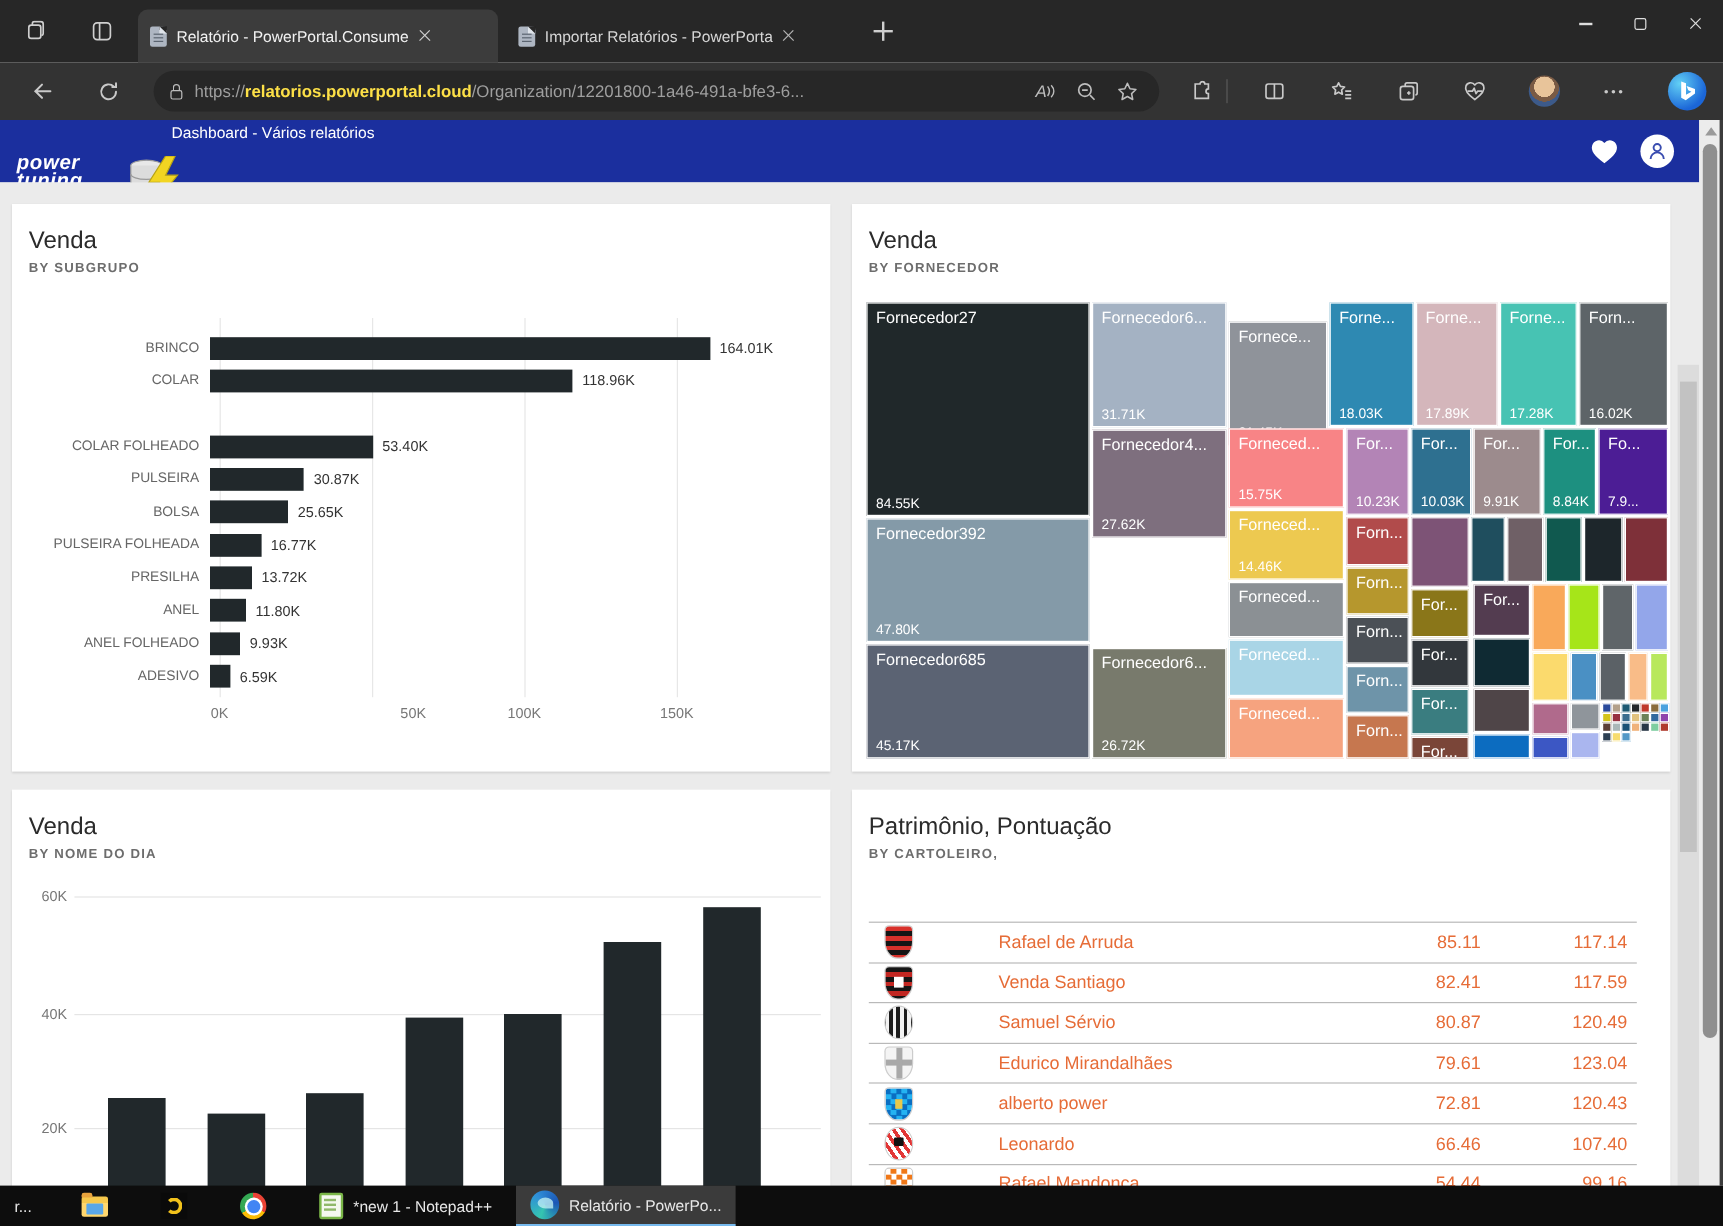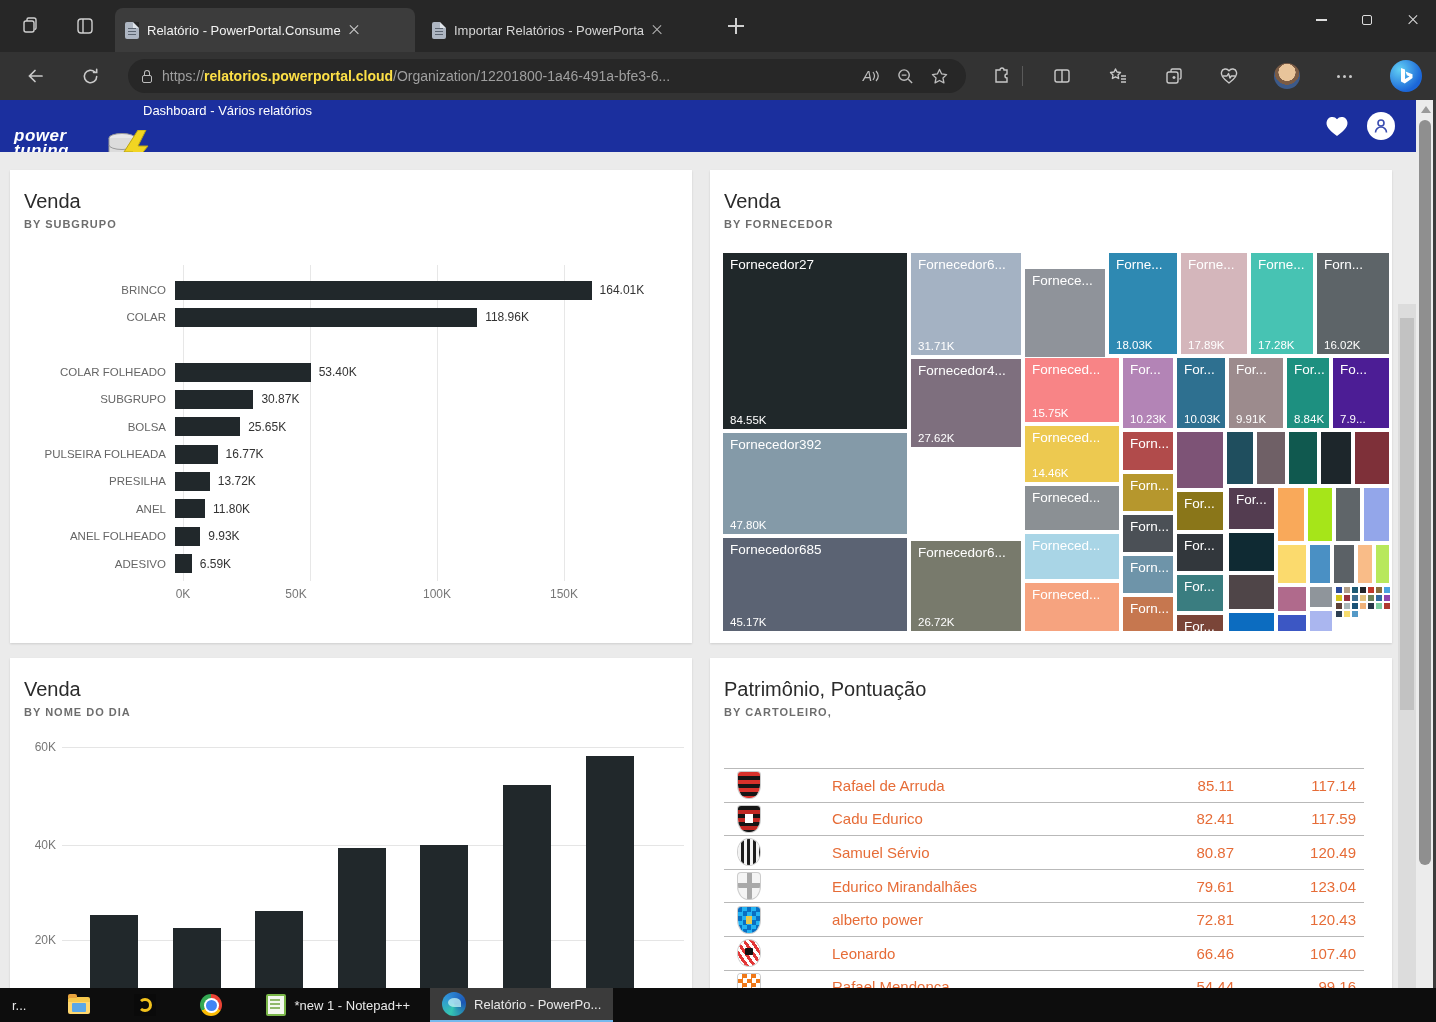--- a/index.html
+++ b/index.html
@@ -303,7 +303,7 @@
           <div class="hval">53.40K</div>
         </div>
         <div class="hrow" style="top: 123.4px;">
-          <div class="hcat">SUBGRUPO</div>
+          <div class="hcat">PULSEIRA</div>
           <div class="hbar" style="width: 78.4098px; background: rgb(33, 40, 43);"></div>
           <div class="hval">30.87K</div>
         </div>

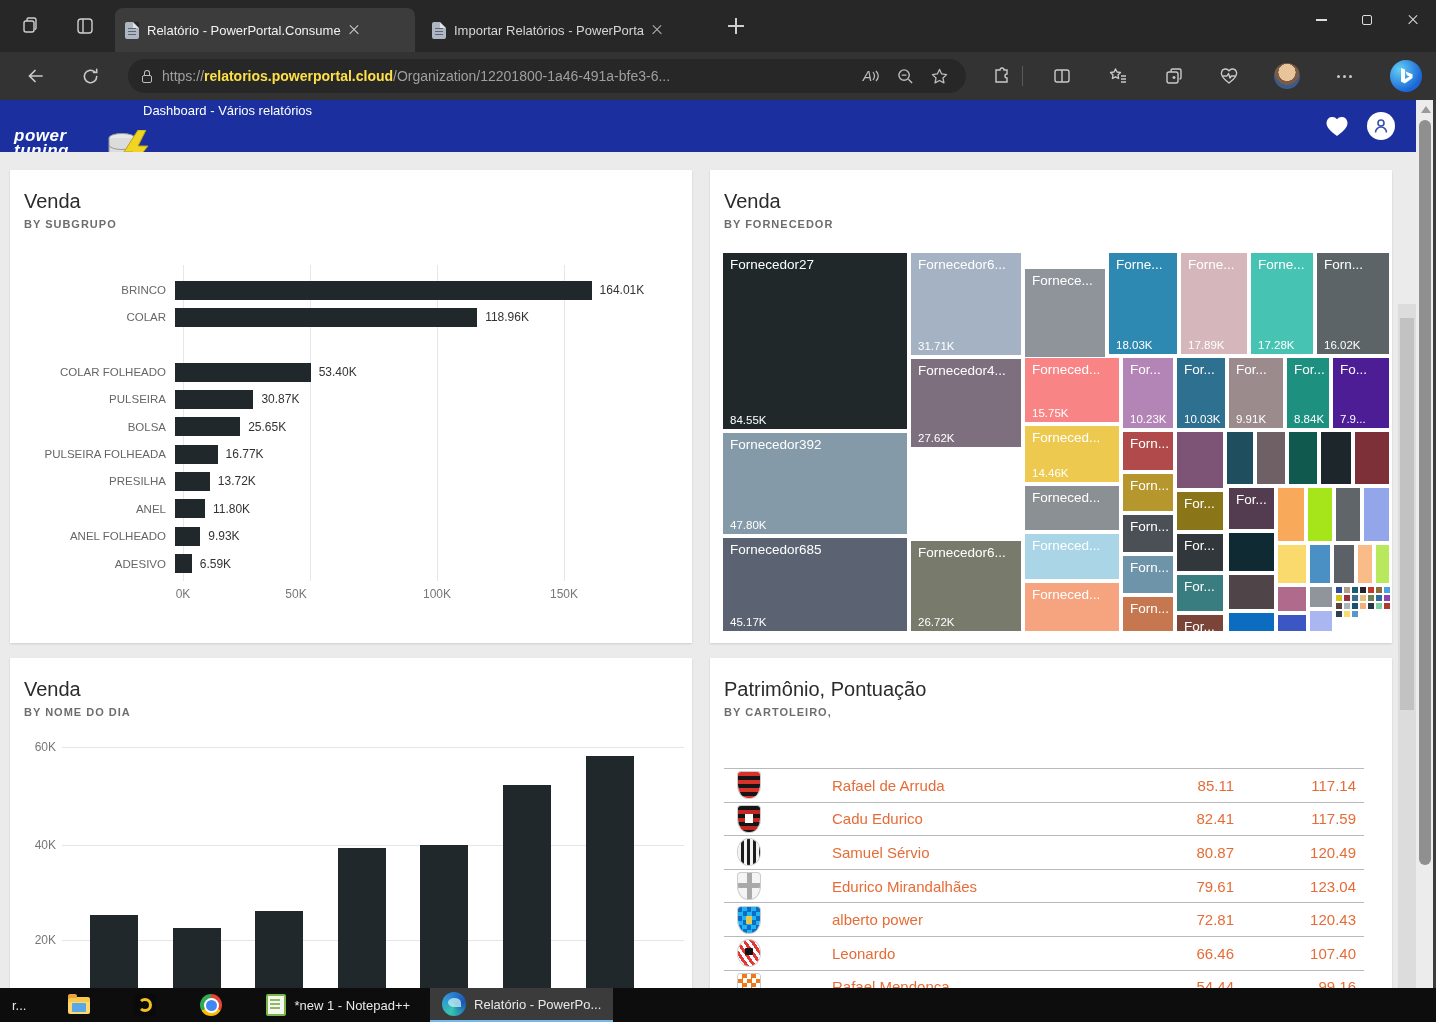--- a/index.html
+++ b/index.html
@@ -282,7 +282,7 @@
         <div class="hgridline" style="left: 160px;"></div>
         <div class="haxlab" style="left: 130px;">0K</div>
         <div class="hgridline" style="left: 287px;"></div>
-        <div class="haxlab" style="left: 243px;">50K</div>
+        <div class="haxlab" style="left: 272px; text-align: right;">50K</div>
         <div class="hgridline" style="left: 414px;"></div>
         <div class="haxlab" style="left: 384px;">100K</div>
         <div class="hgridline" style="left: 541px;"></div>

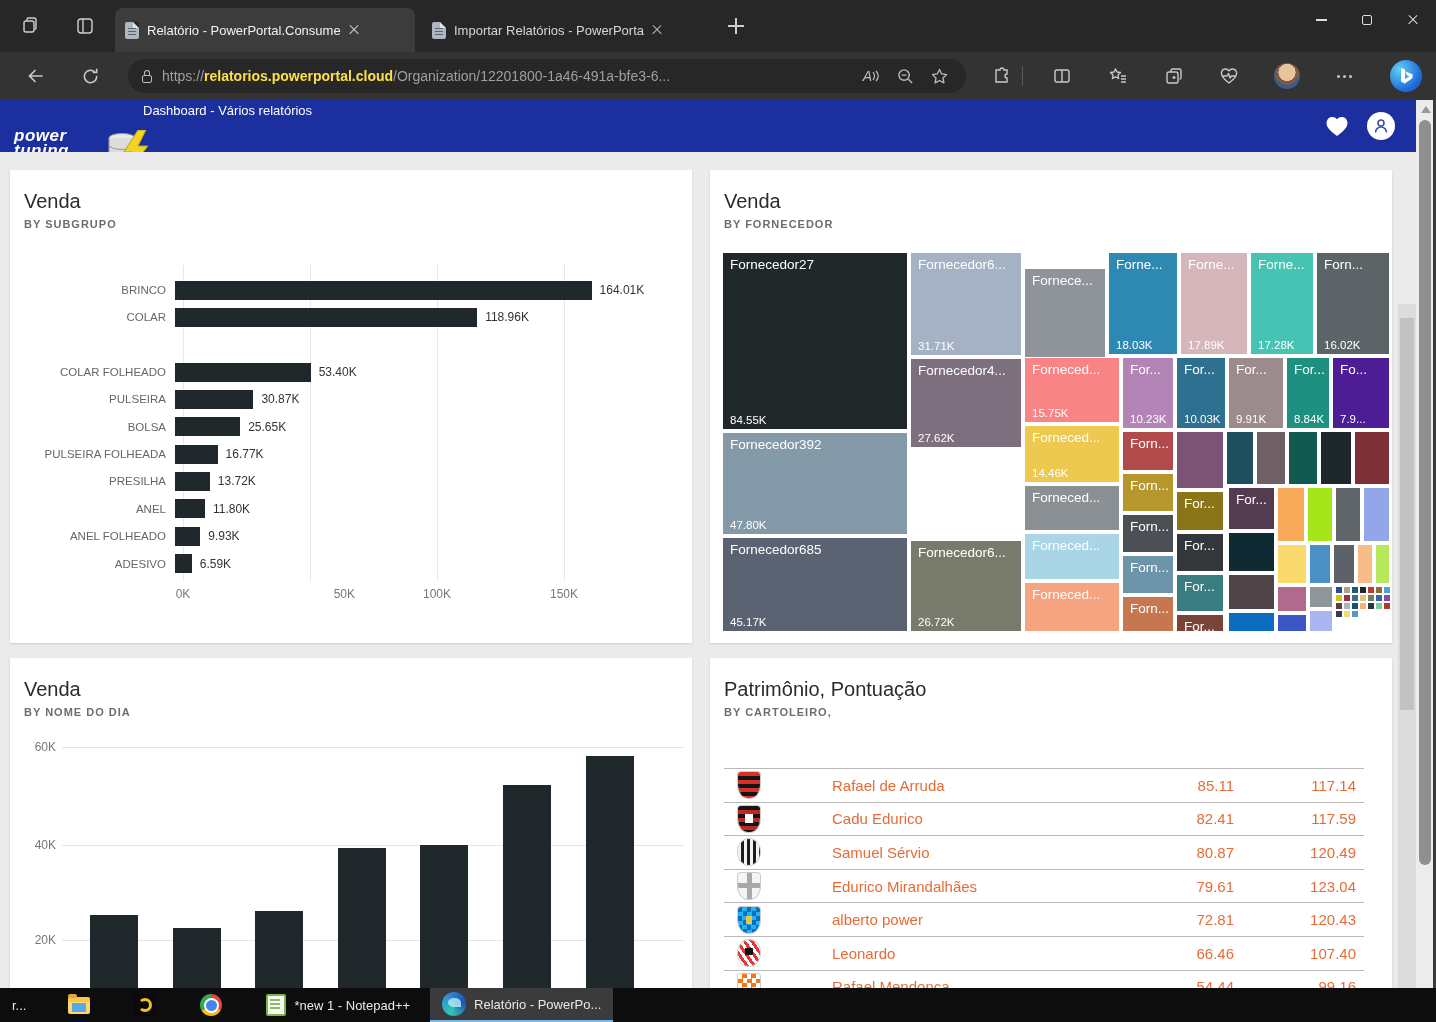--- a/index.html
+++ b/index.html
@@ -538,7 +538,7 @@
         </div>
         <div class="prow">
           <div class="crest c-black-red-badge"></div>
-          <div class="pname">Cadu Edurico</div>
+          <div class="pname">Venda Santiago</div>
           <div class="pv1">82.41</div>
           <div class="pv2">117.59</div>
         </div>

